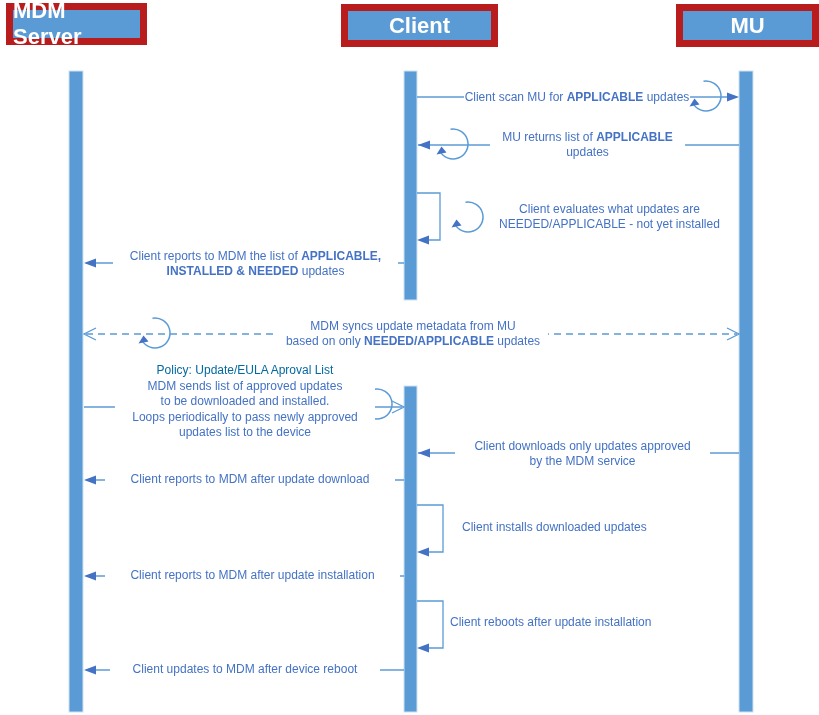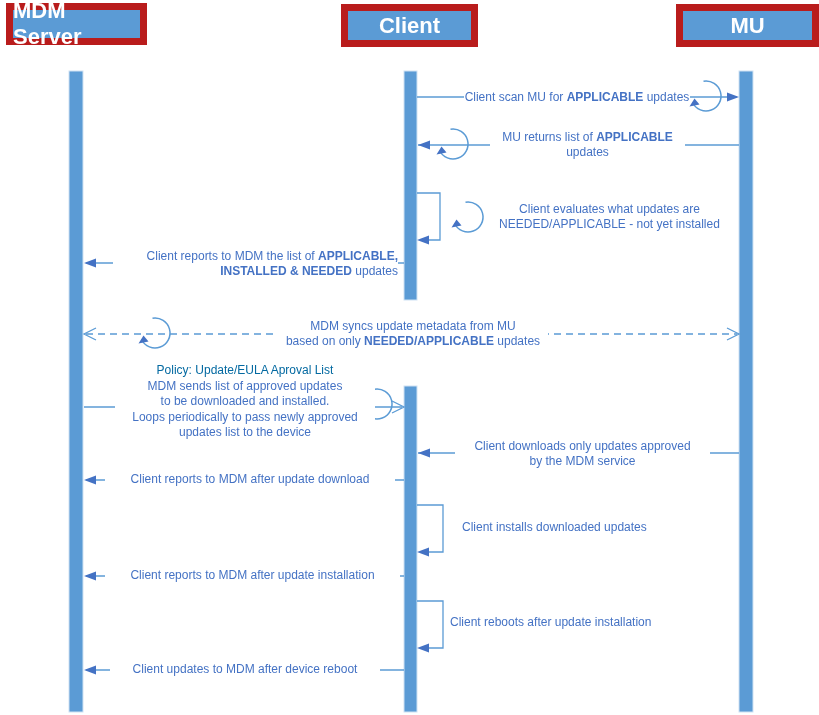--- a/index.html
+++ b/index.html
@@ -116,7 +116,7 @@
   <div class="actor" style="left:6px;top:3px;width:141px;height:42px;">
     <span>MDM Server</span>
   </div>
-  <div class="actor" style="left:341px;top:4px;width:137px;height:43px;">
+  <div class="actor" style="left:341px;top:4px;width:157px;height:43px;">
     <span>Client</span>
   </div>
   <div class="actor" style="left:676px;top:4px;width:143px;height:43px;">

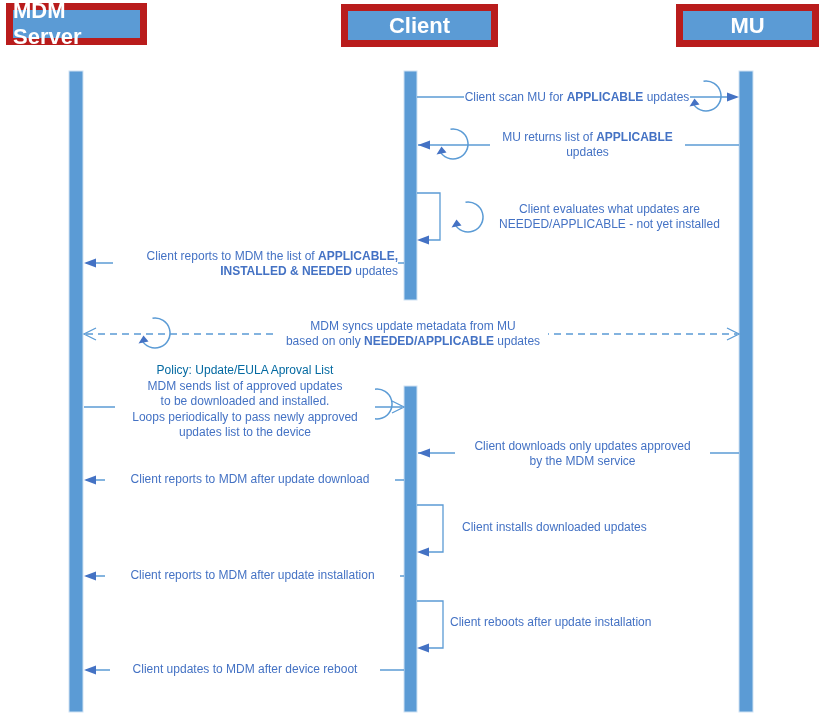--- a/index.html
+++ b/index.html
@@ -137,7 +137,7 @@
     <div>NEEDED/APPLICABLE - not yet installed</div>
   </div>
 
-  <div class="lbl" style="left:113px;top:249px;width:285px;text-align:right;">
+  <div class="lbl" style="left:113px;top:249px;width:285px;">
     <div><span>Client reports to MDM the list of </span><span class="b">APPLICABLE,</span></div>
     <div><span class="b">INSTALLED &amp; NEEDED</span><span> updates</span></div>
   </div>

